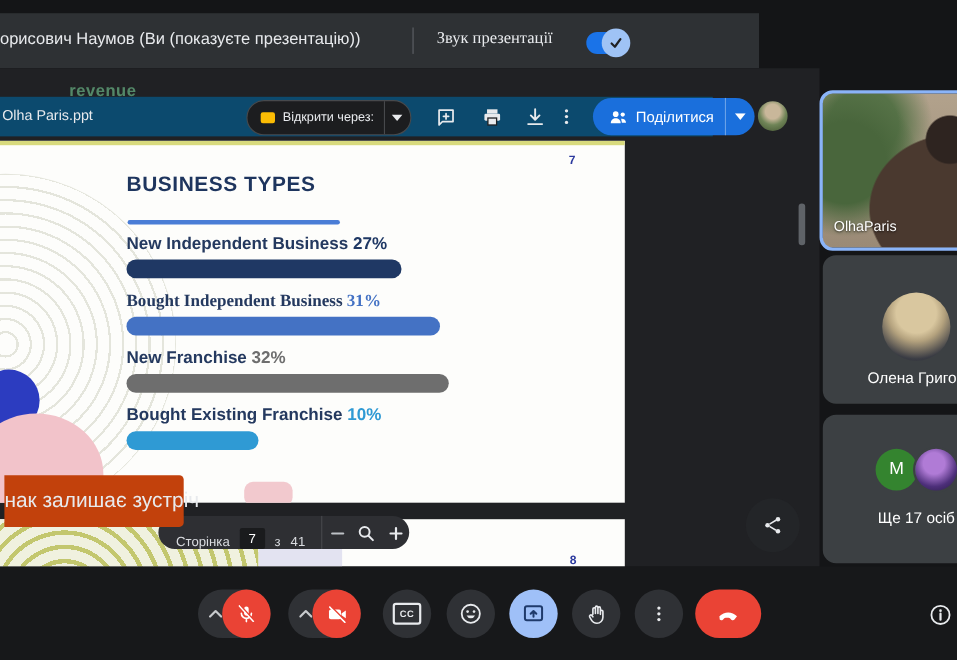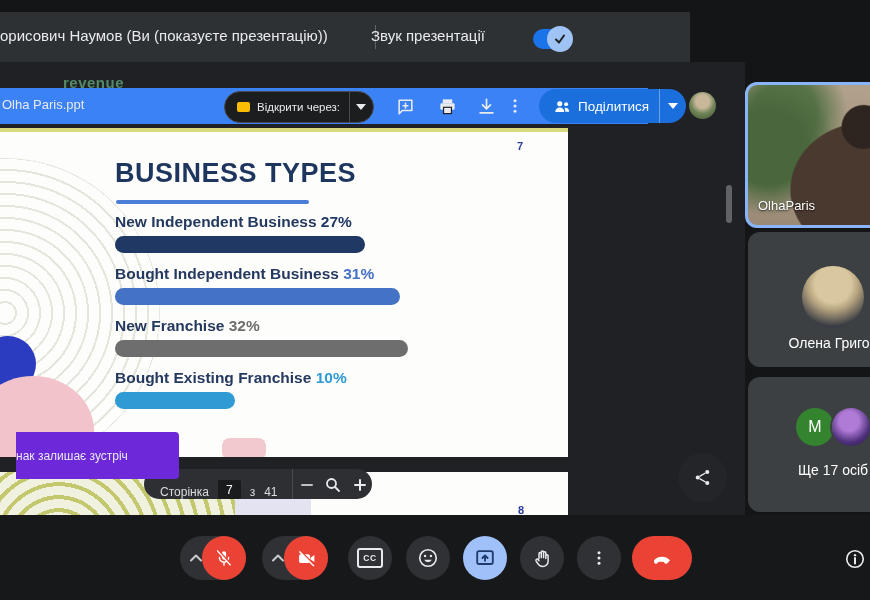--- a/index.html
+++ b/index.html
@@ -114,7 +114,7 @@
 <div class="abs banner">
   <div class="abs banner-text" style="left:0px;">орисович Наумов (Ви (показуєте презентацію))</div>
   <div class="abs banner-div"></div>
-  <div class="abs banner-text" style="left:371px;">Звук презентації</div>
+  <div class="abs banner-text" style="left:397px;font-family:Liberation Serif, serif;">Звук презентації</div>
   <div class="abs toggle">
     <div class="toggle-knob">
       <svg width="14" height="14" viewBox="0 0 14 14">

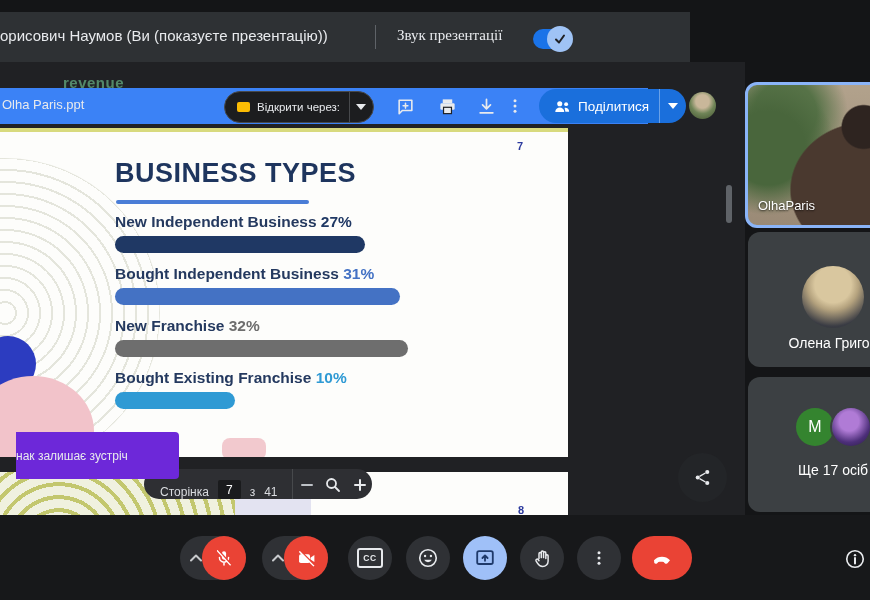--- a/index.html
+++ b/index.html
@@ -19,7 +19,7 @@
   
   .viewer{left:0;top:62px;width:745px;height:453px;background:#202124;overflow:hidden;}
   .ghost{left:63px;top:12px;color:#86efac;opacity:.5;font-size:15px;font-weight:700;letter-spacing:.5px;}
-  .doc-header{left:0;top:26px;width:648px;height:36px;background:#3b82f6;}
+  .doc-header{left:0;top:26px;width:648px;height:36px;background:#0c4a6e;}
   .filename{left:2px;top:9px;color:#e8eaed;font-size:13px;white-space:nowrap;}
   .openwith{left:224px;top:3px;width:148px;height:30px;border:1px solid #47494c;border-radius:16px;
     background:#1c1d1f;display:flex;align-items:center;cursor:pointer;}

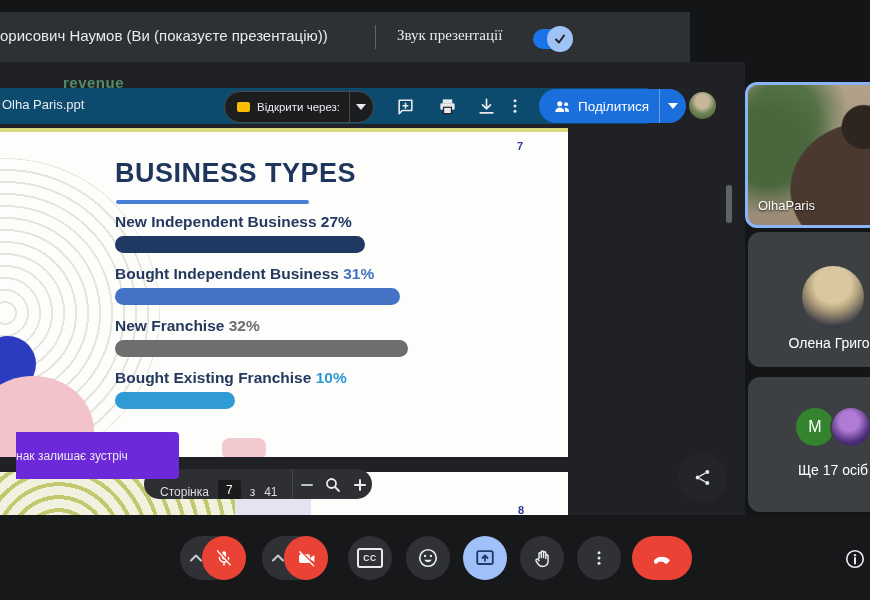--- a/index.html
+++ b/index.html
@@ -46,7 +46,7 @@
   .bluecircle{left:-20px;top:208px;width:56px;height:56px;border-radius:50%;background:#2c3cc0;}
   .pinkblob{left:-28px;top:248px;width:122px;height:110px;border-radius:50% 50% 42% 42%;background:#f2c3ca;}
   .pinksmall{left:222px;top:310px;width:44px;height:22px;border-radius:8px;background:#f2c9ce;}
-  .slide-title{left:115px;top:30px;font-size:27px;font-weight:800;color:#1e355e;letter-spacing:.5px;}
+  .slide-title{left:115px;top:30px;font-size:19px;font-weight:800;color:#1e355e;letter-spacing:.5px;}
   .slide-underline{left:116px;top:72px;width:193px;height:3.5px;background:#4a7dd6;border-radius:2px;}
   .bar-row-label{left:115px;font-size:15.5px;font-weight:700;color:#24395f;white-space:nowrap;}
   .bar{left:115px;height:17px;border-radius:8.5px;}

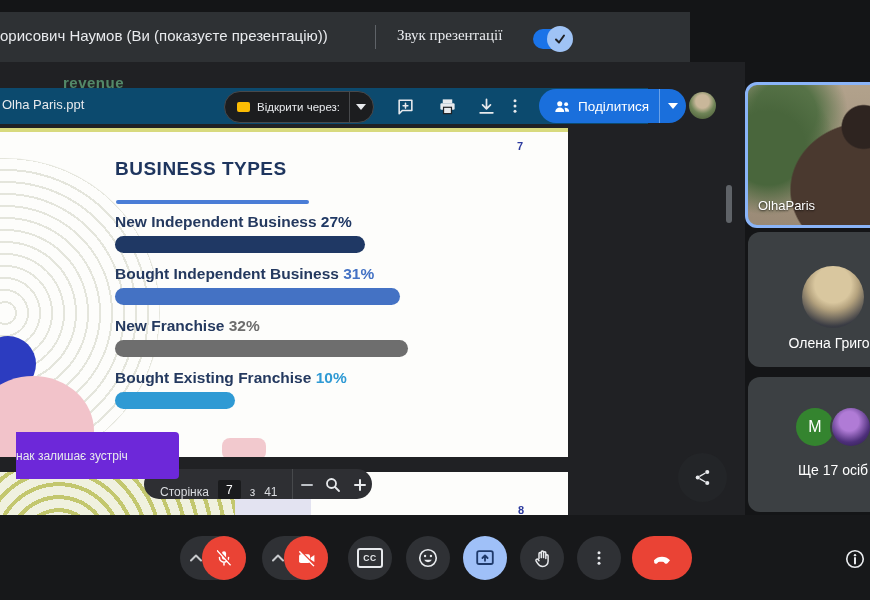--- a/index.html
+++ b/index.html
@@ -207,7 +207,7 @@
       <div class="abs bar" style="top: 108px; width: 250px; background: rgb(31, 56, 100);"></div>
     </div>
     <div class="bar-row">
-      <div class="abs bar-row-label" style="top:137px;">
+      <div class="abs bar-row-label" style="top:137px;font-family:Liberation Serif, serif;">
         <span>Bought Independent Business</span>
         <span class="pct" style="color: rgb(68, 114, 196);">31%</span>
       </div>

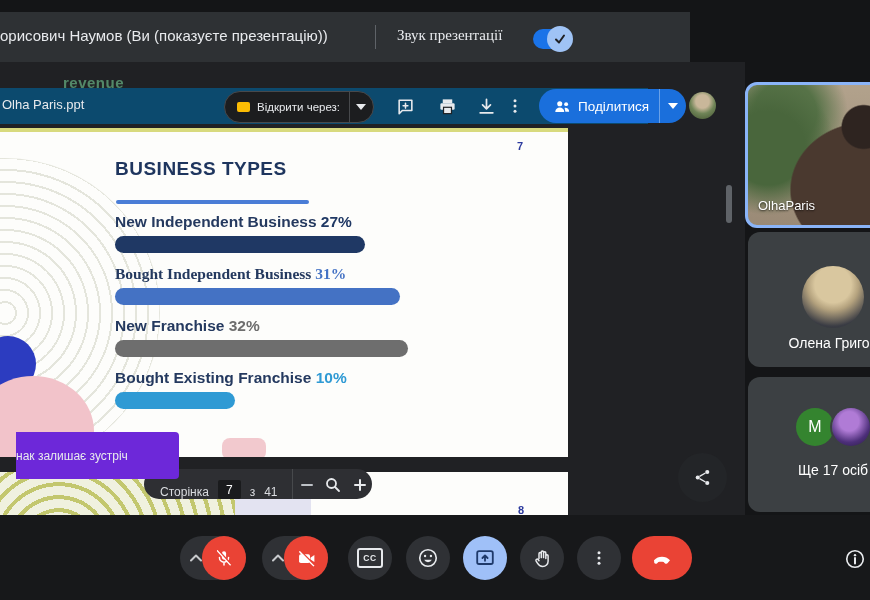--- a/index.html
+++ b/index.html
@@ -59,8 +59,8 @@
   .sharefab{left:678px;top:391px;width:49px;height:49px;border-radius:50%;background:#232528;
     display:flex;align-items:center;justify-content:center;color:#e8eaed;cursor:pointer;}
   
-  .tooltip{left:16px;top:432px;width:163px;height:47px;background:#6d28d9;border-radius:0 4px 4px 0;
-    display:flex;align-items:center;color:#e8eaed;font-size:12px;white-space:nowrap;z-index:30;}
+  .tooltip{left:4px;top:432px;width:163px;height:47px;background:#c2410c;border-radius:0 4px 4px 0;
+    display:flex;align-items:center;color:#e8eaed;font-size:19px;white-space:nowrap;z-index:30;}
   .pager{left:144px;top:469px;width:228px;height:30px;border-radius:15px;background:#2e2f33;
     display:flex;align-items:flex-end;z-index:25;color:#dadce0;}
   .pager-label{font-size:12px;margin-left:16px;}

